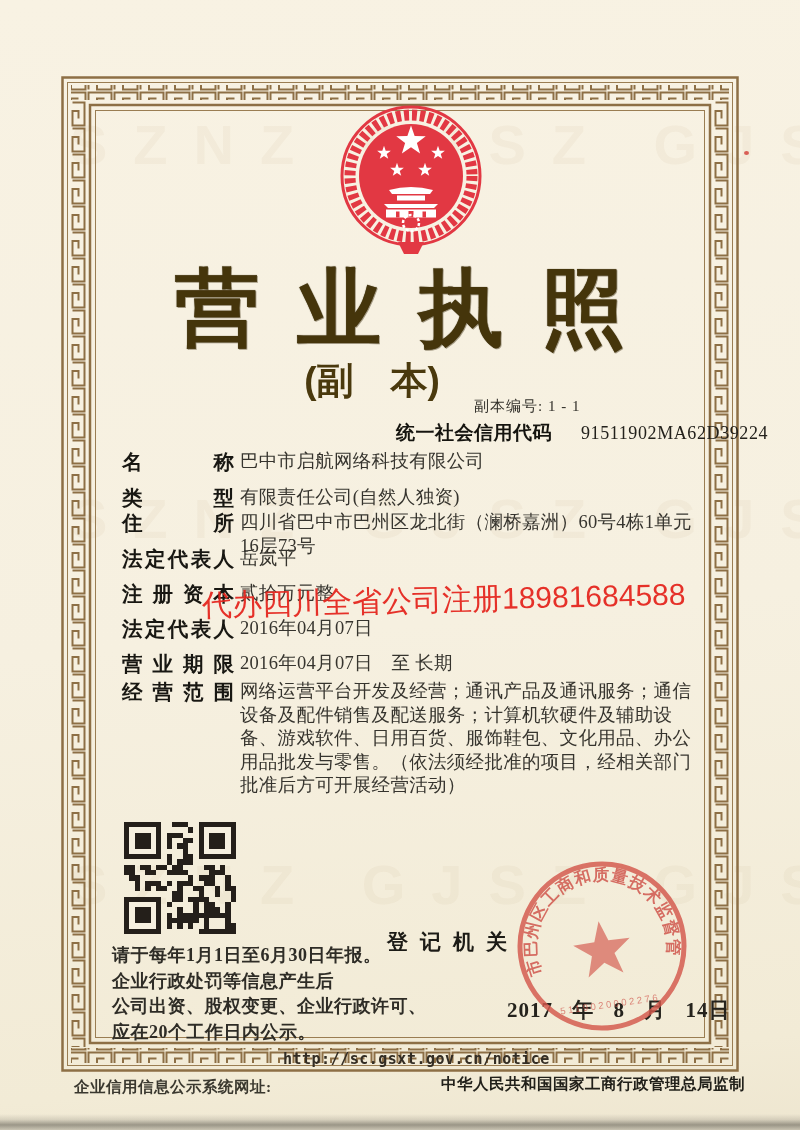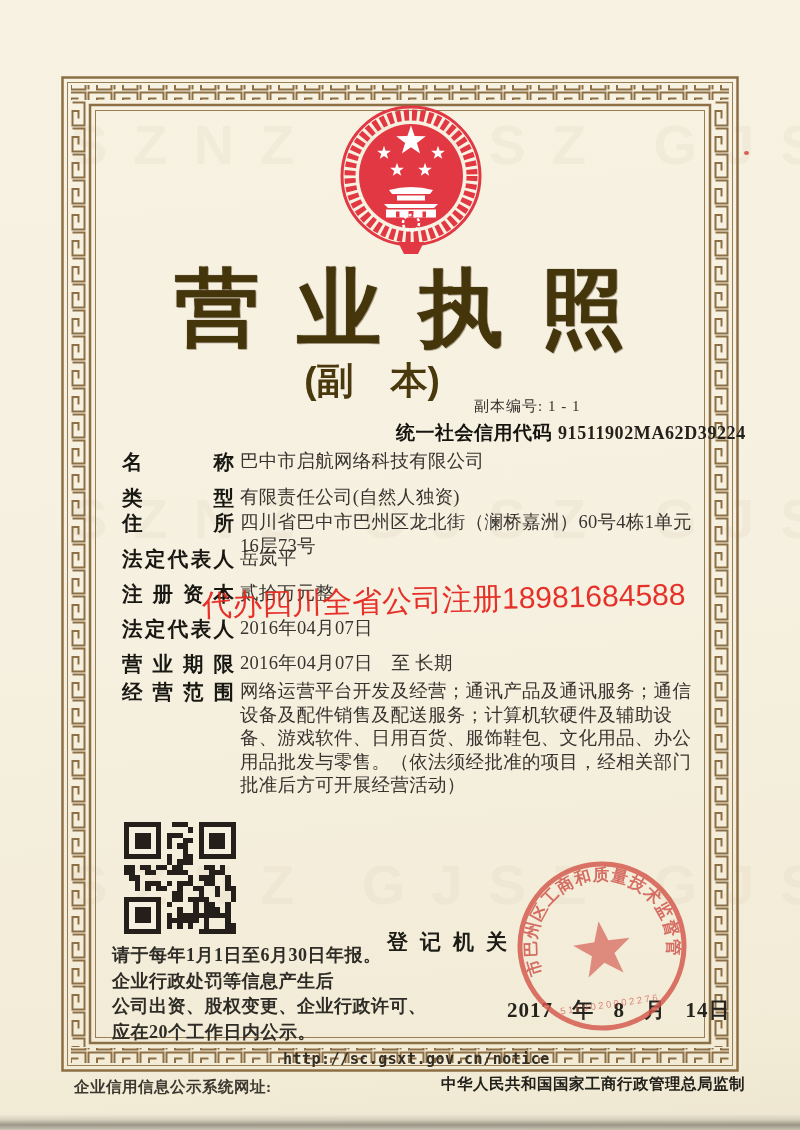--- a/index.html
+++ b/index.html
@@ -43,7 +43,7 @@
   .credit-row { position:absolute; left:396px; top:420px; white-space:nowrap; }
   .credit-row .lbl { font-size:19px; font-weight:800; color:#15140f; letter-spacing:.5px; }
   .credit-row .val {
-    font-size:18px; font-weight:700; color:#23211c; margin-left:6px; letter-spacing:.6px;
+    font-size:18px; font-weight:400; color:#23211c; margin-left:29px; letter-spacing:.6px;
     font-family:"Liberation Serif","DejaVu Serif",serif;
   }
 

